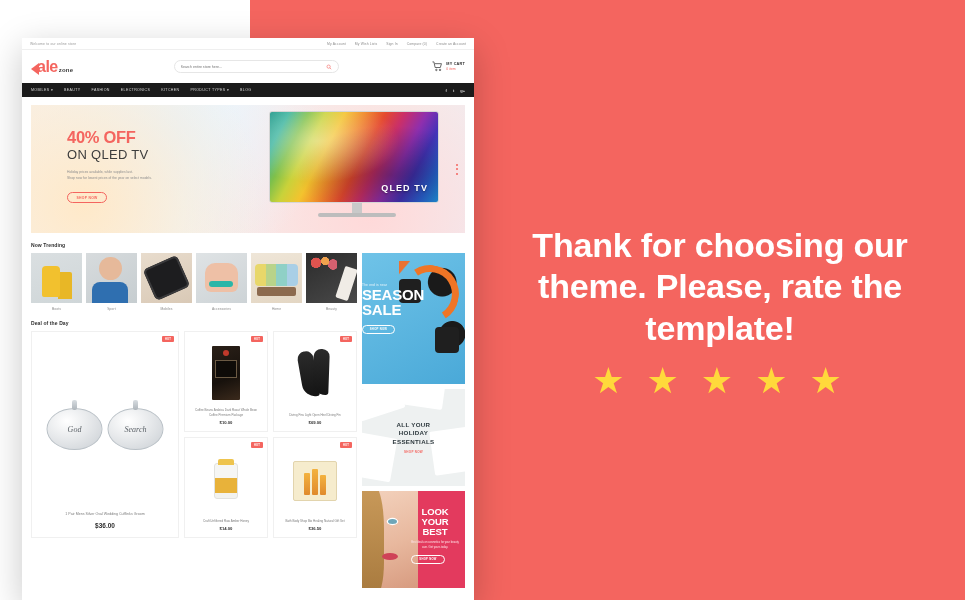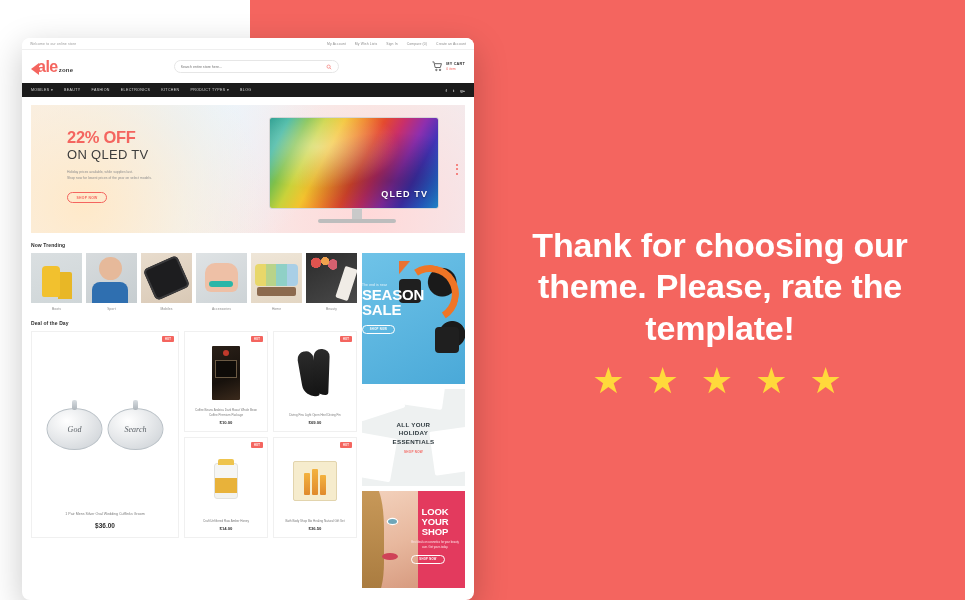--- a/index.html
+++ b/index.html
@@ -20,7 +20,6 @@
     position:absolute; left:22px; top:38px; width:452px; height:562px;
     background:#fff; overflow:hidden;
     box-shadow: 0 10px 34px rgba(0,0,0,.22);
-    border-radius: 8px;
   }
 
   

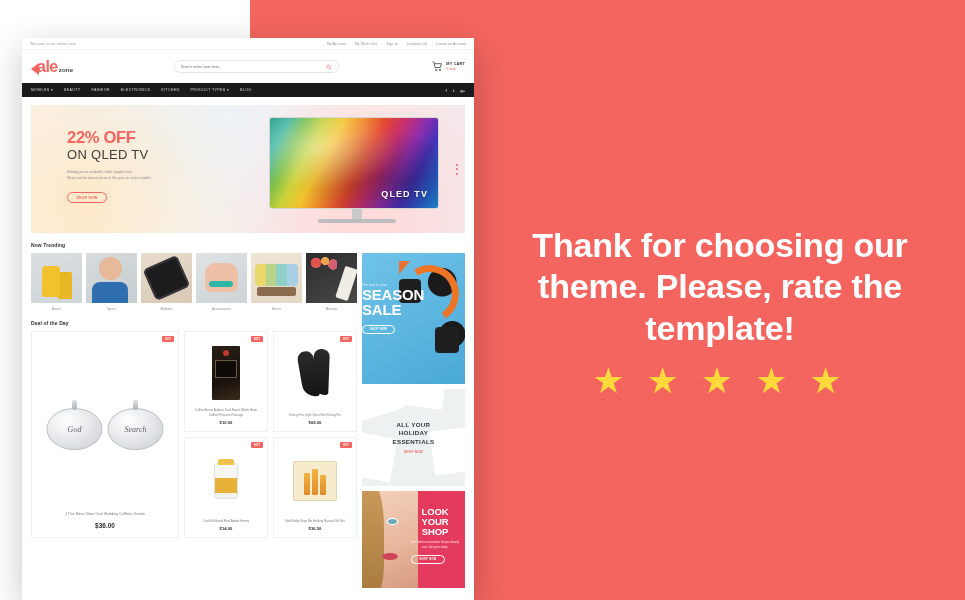--- a/index.html
+++ b/index.html
@@ -355,7 +355,7 @@
 
     <div class="hero">
       <div class="hero-txt">
-        <div class="hero-h1">22% OFF</div>
+        <div class="hero-h1">40% OFF</div>
         <div class="hero-h2">ON QLED TV</div>
         <div class="hero-p">
           <div>Holiday prices available, while supplies last.</div>

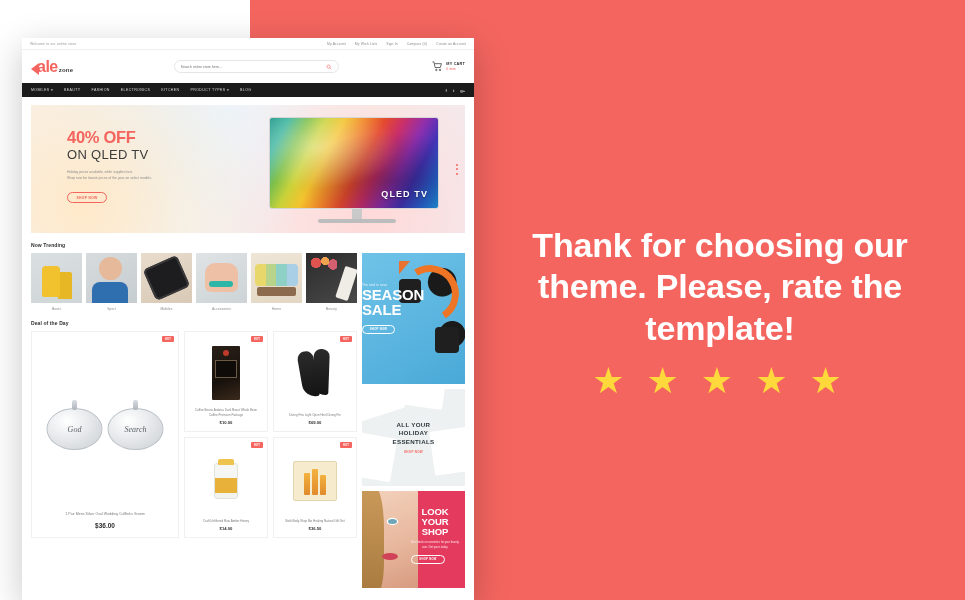--- a/index.html
+++ b/index.html
@@ -99,7 +99,7 @@
     font-size:3.4px; color:#f4655f; letter-spacing:.3px; font-weight:bold;
   }
   
-  .tv { position:absolute; right:20px; top:12px; width:176px;text-decoration:underline; }
+  .tv { position:absolute; right:20px; top:6px; width:176px;text-decoration:underline; }
   .tv-screen {
     width:170px; height:92px; border-radius:3px; overflow:hidden; position:relative;
     background: linear-gradient(118deg,

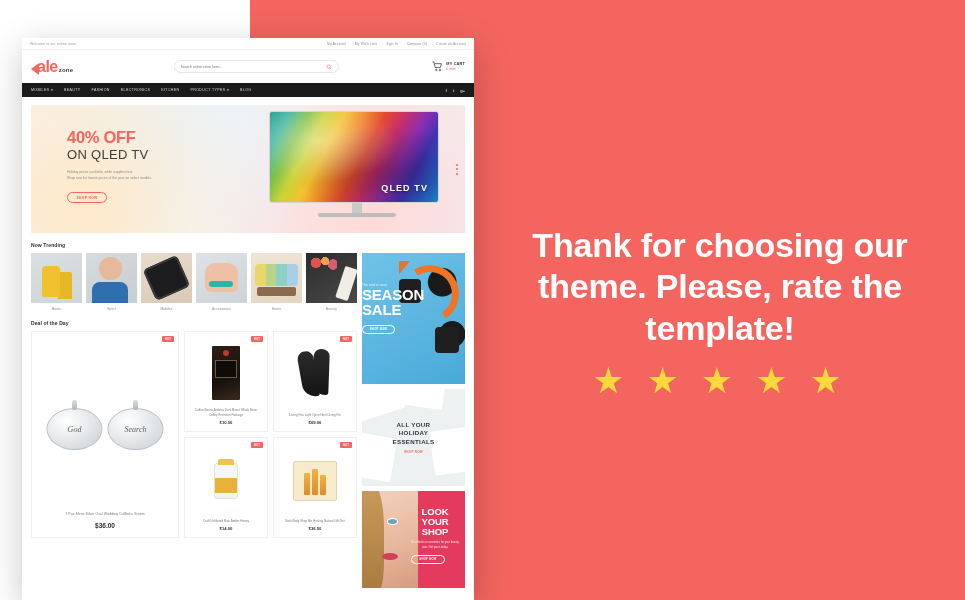--- a/index.html
+++ b/index.html
@@ -511,7 +511,7 @@
           <div class="sb3-txt">
             <div class="sb3-h">LOOK</div>
             <div class="sb3-h">YOUR</div>
-            <div class="sb3-h">SHOP</div>
+            <div class="sb3-h">BEST</div>
             <div class="sb3-p">Best deals on cosmetics for your beauty care. Get yours today.</div>
             <div class="sb3-btn">SHOP NOW</div>
           </div>

